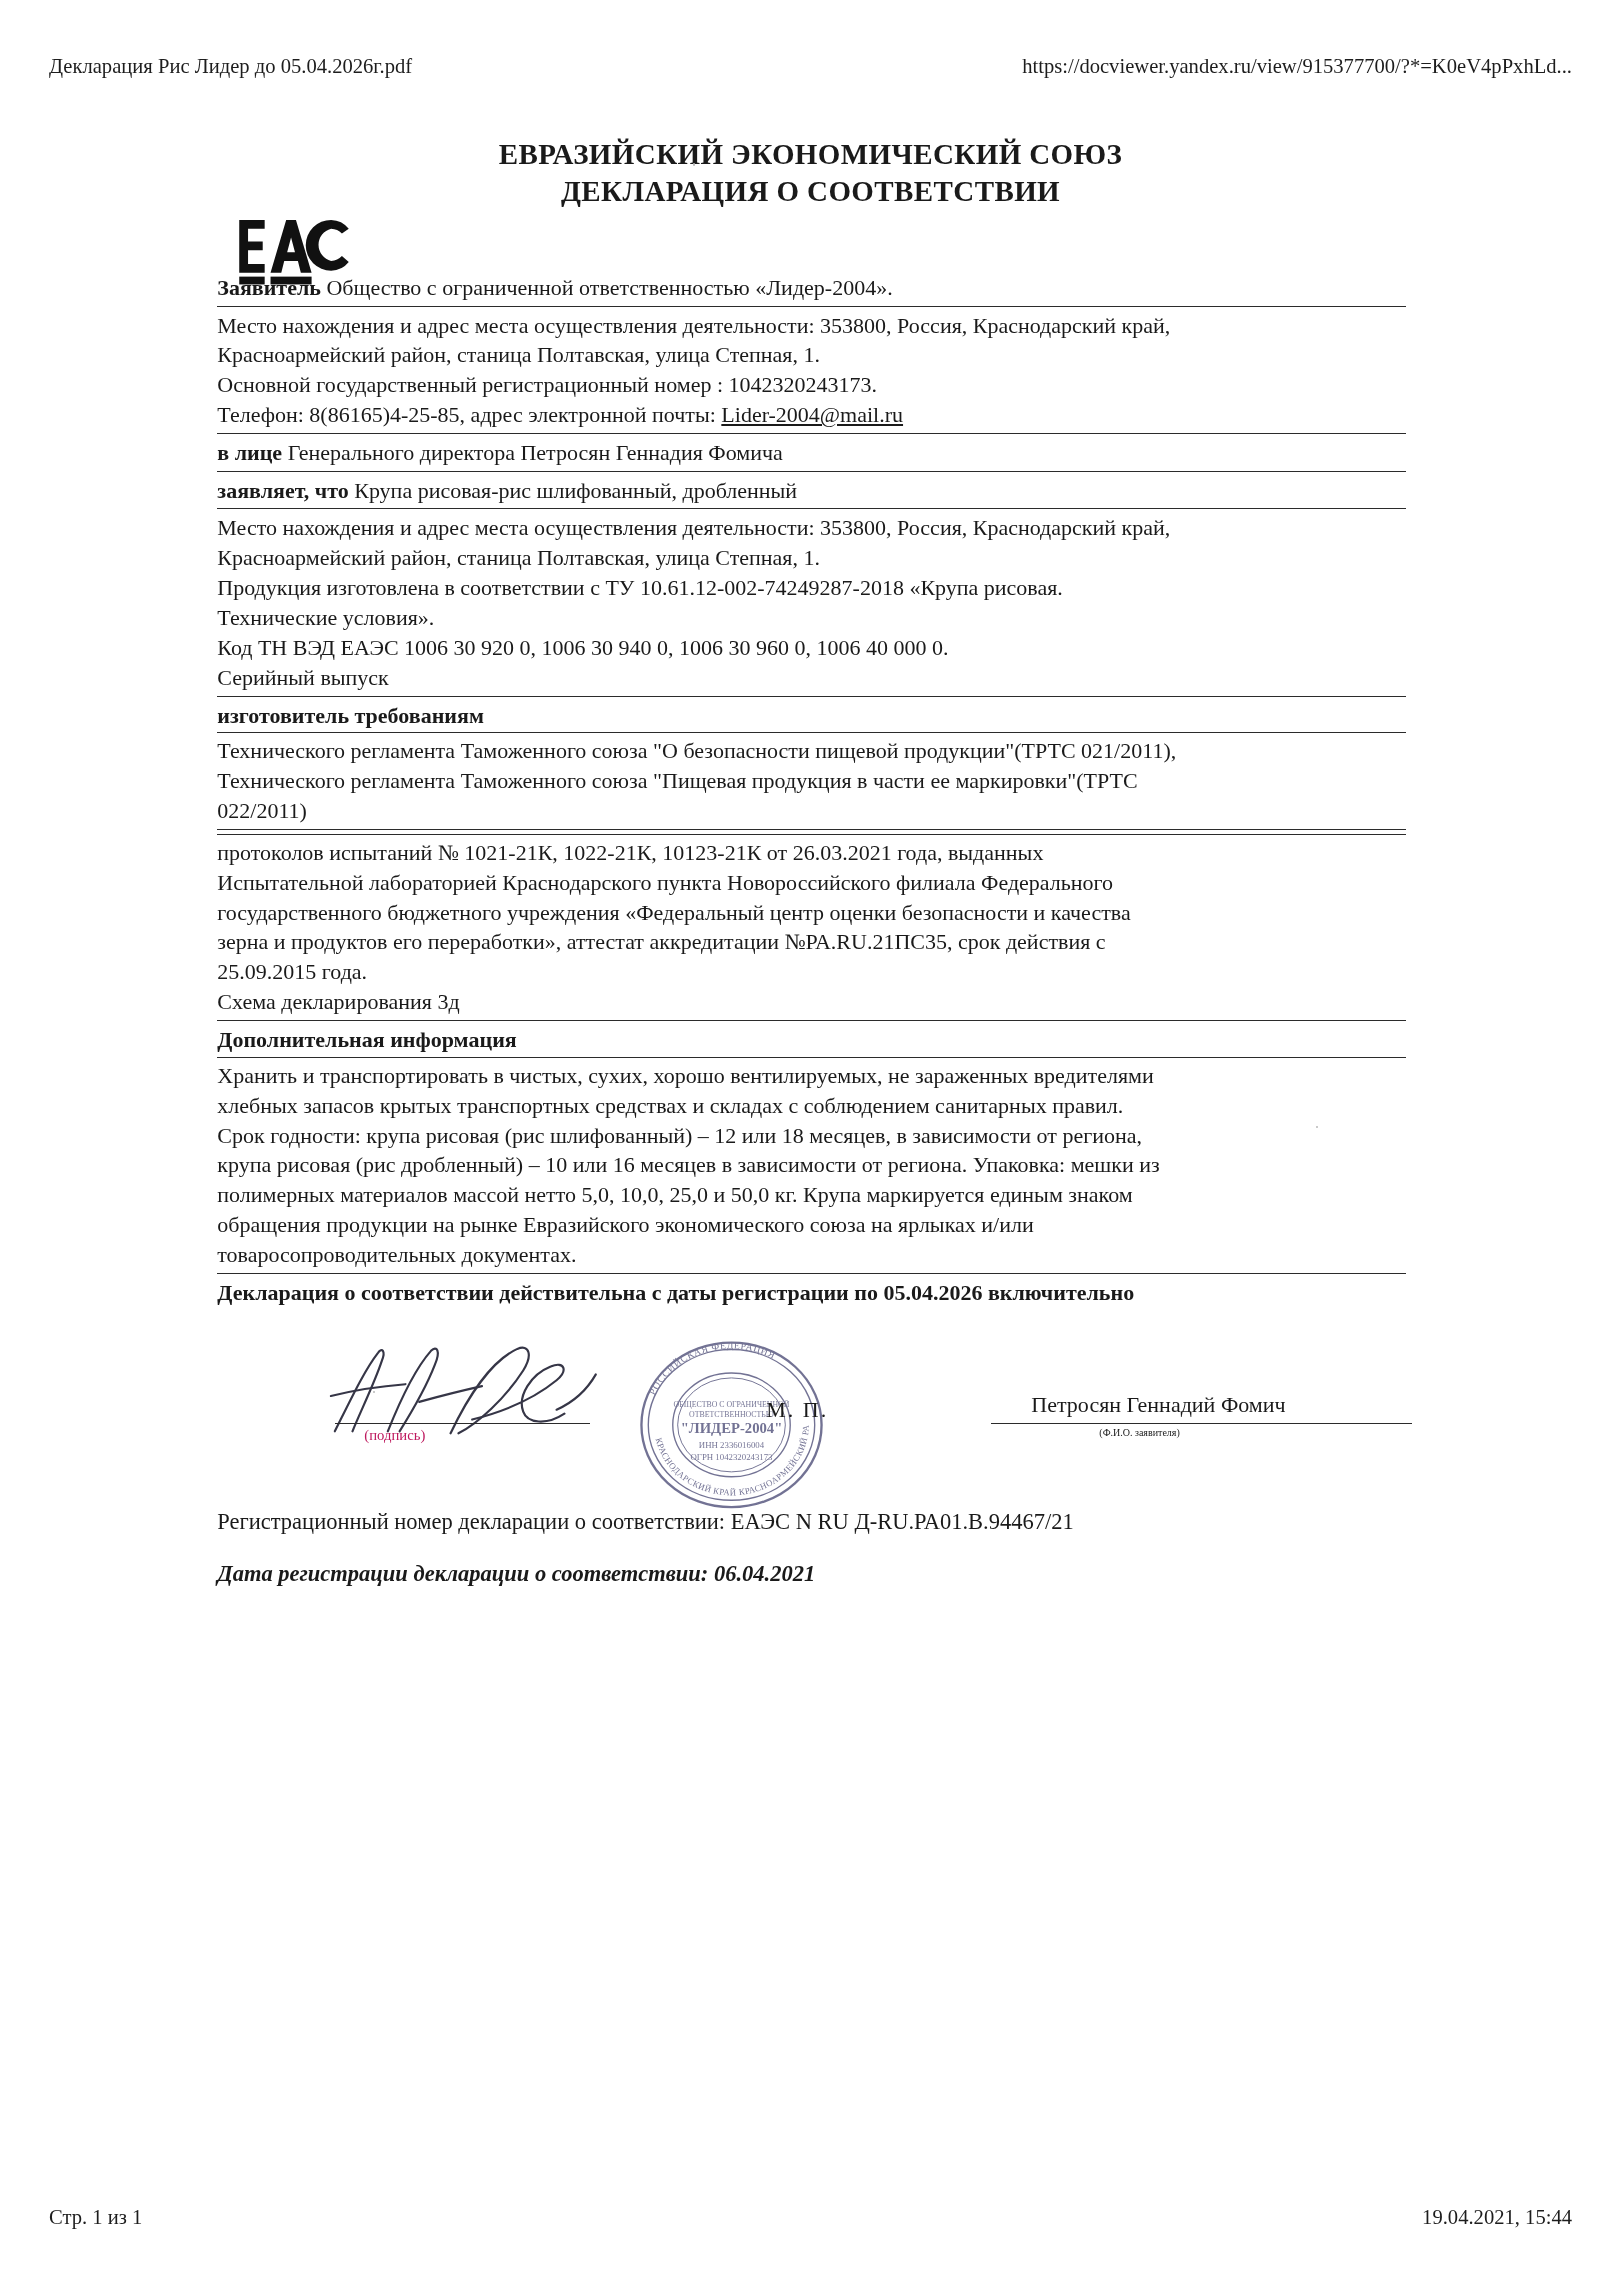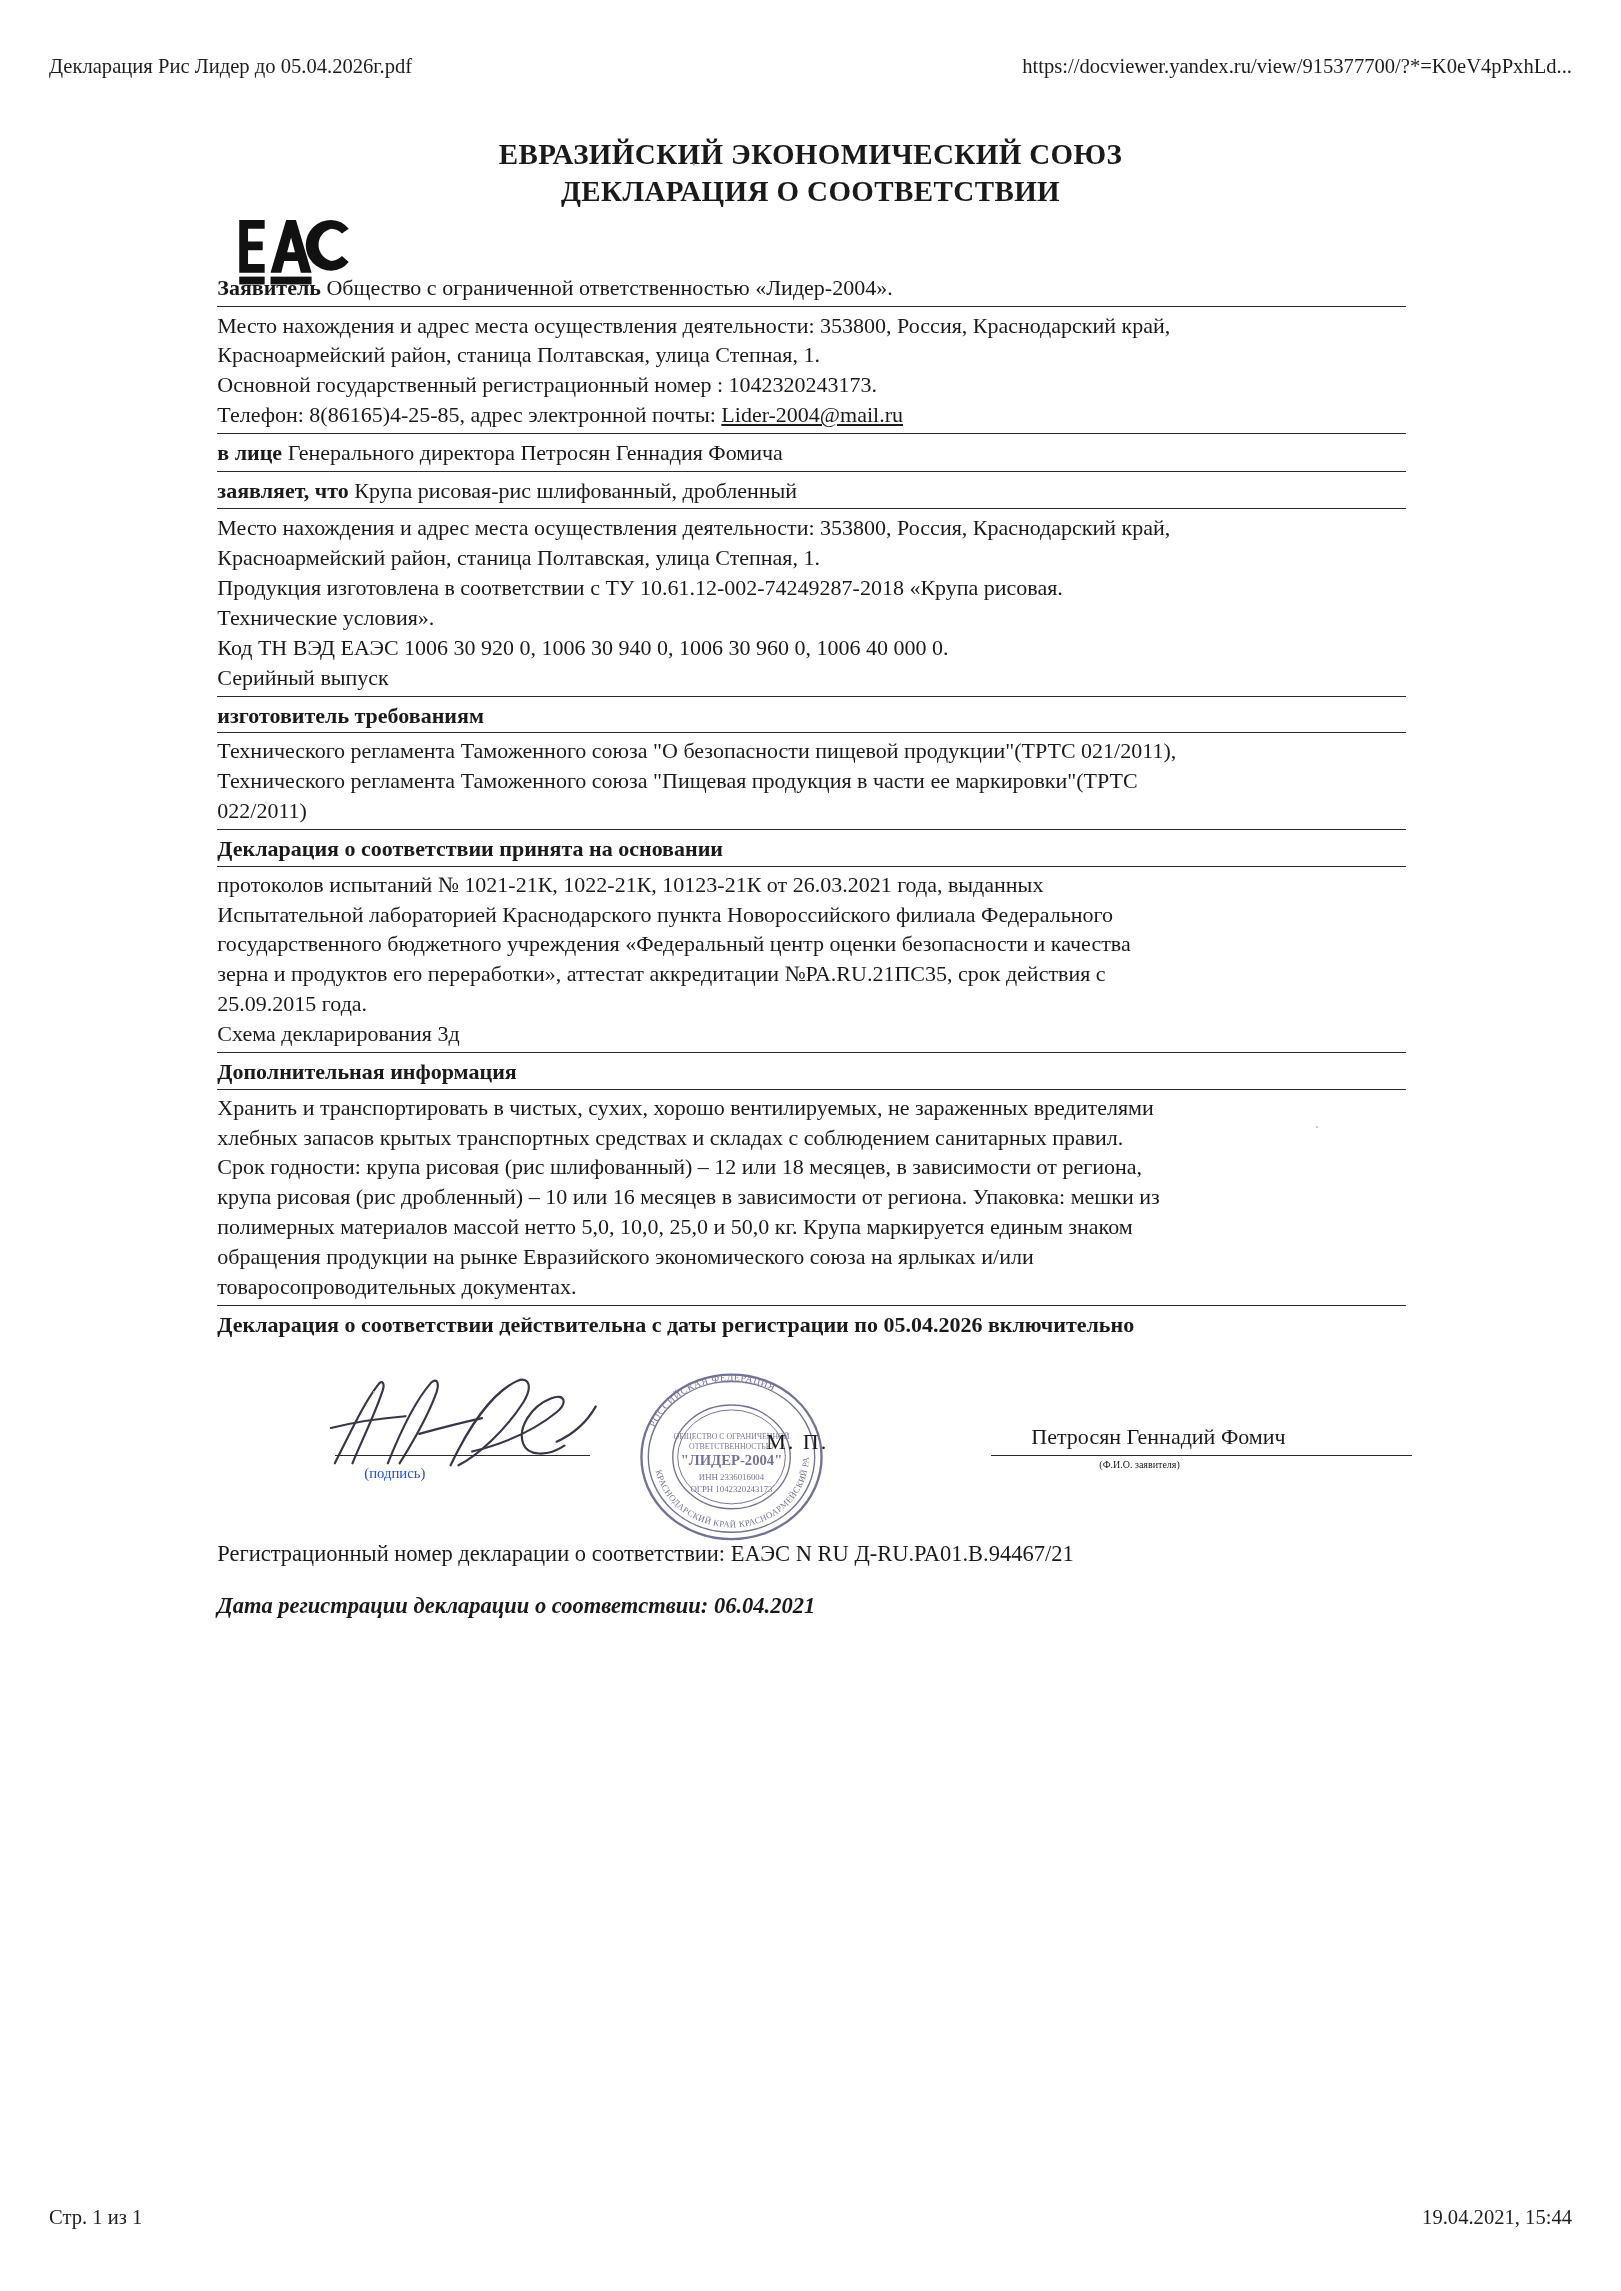--- a/index.html
+++ b/index.html
@@ -269,7 +269,6 @@
       <p class="line">022/2011)</p>
       <hr class="rule">
 
-      <p class="line b">Декларация о соответствии принята на основании</p>
       <hr class="rule tight">
       <p class="line">протоколов испытаний № 1021-21К, 1022-21К, 10123-21К от 26.03.2021 года, выданных</p>
       <p class="line">Испытательной лабораторией Краснодарского пункта Новороссийского филиала Федерального</p>

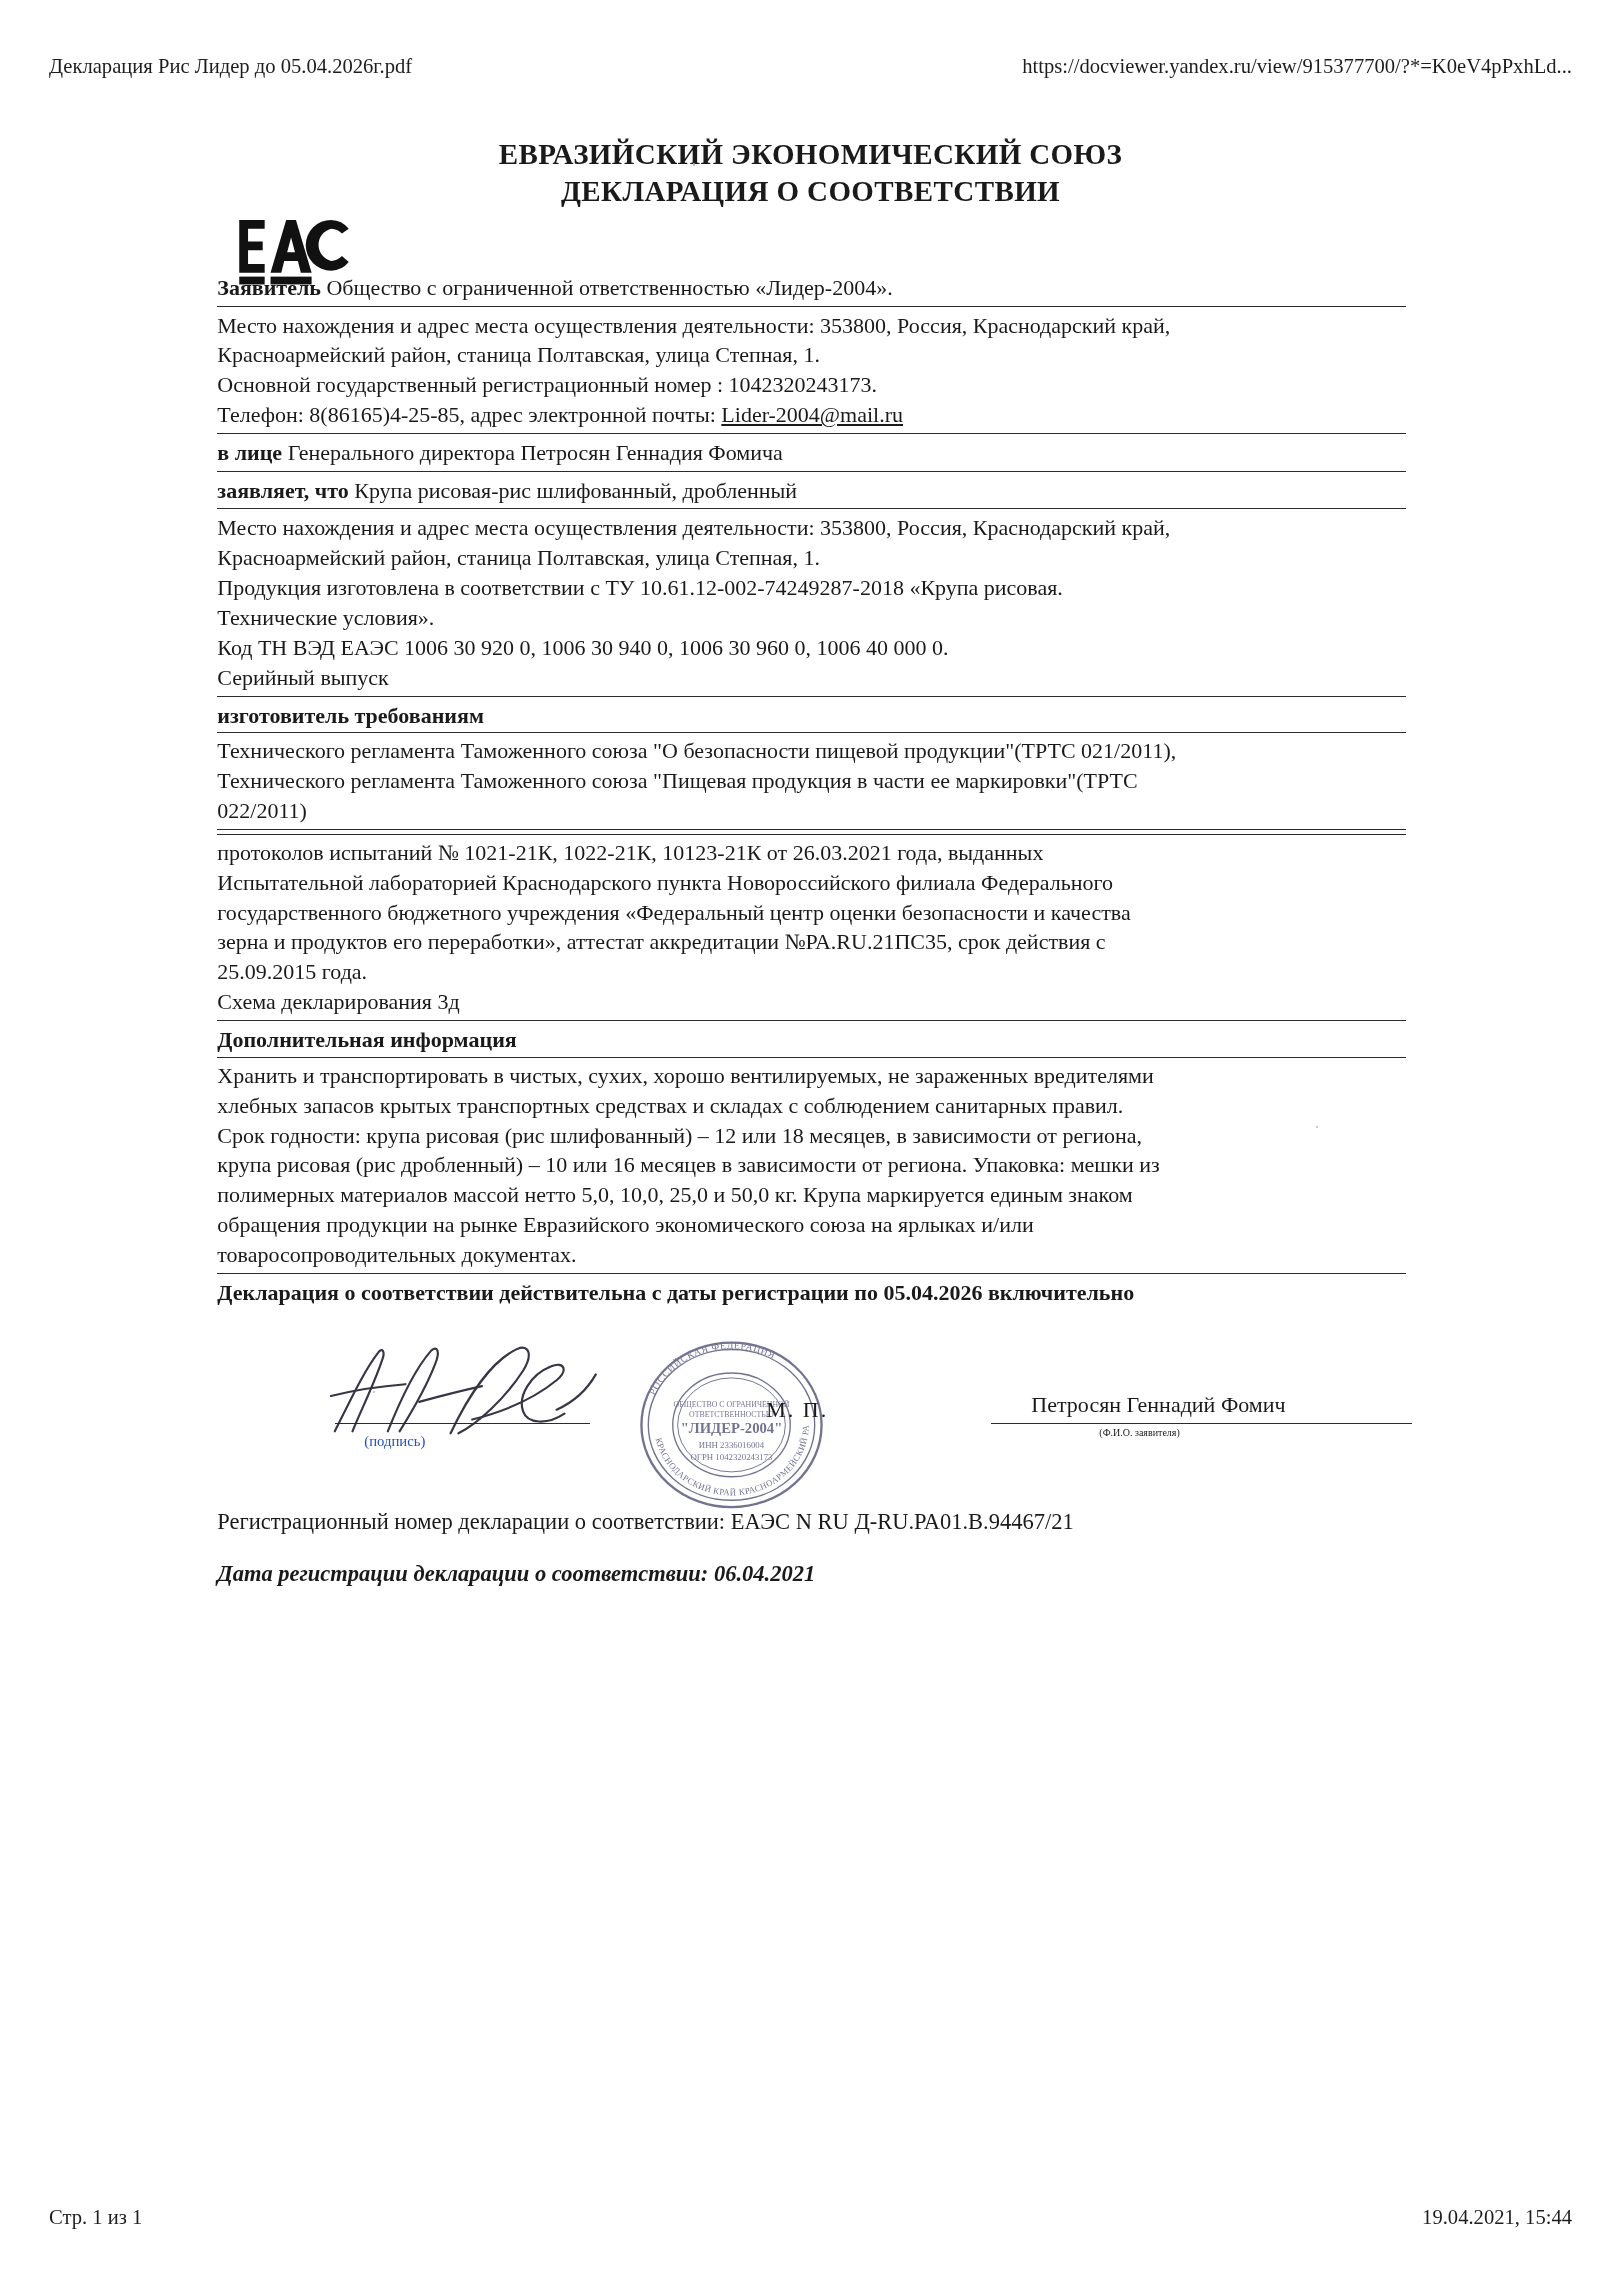--- a/index.html
+++ b/index.html
@@ -122,9 +122,9 @@
   .sig-caption {
     position: absolute;
     left: 147px;
-    top: 112px;
+    top: 106px;
     font-size: 14.7px;
-    color: #1d4ed8;
+    color: #be185d;
   }
   .mp {
     position: absolute;

